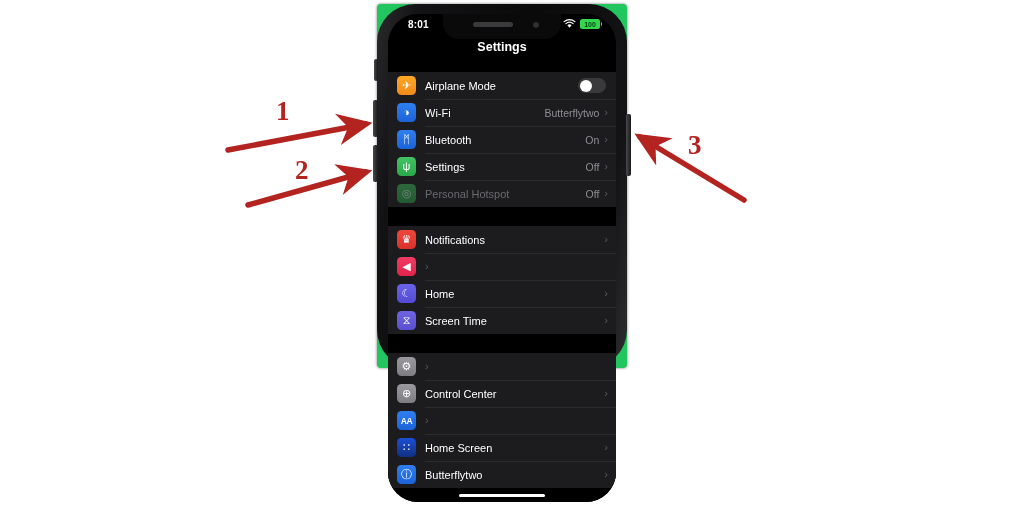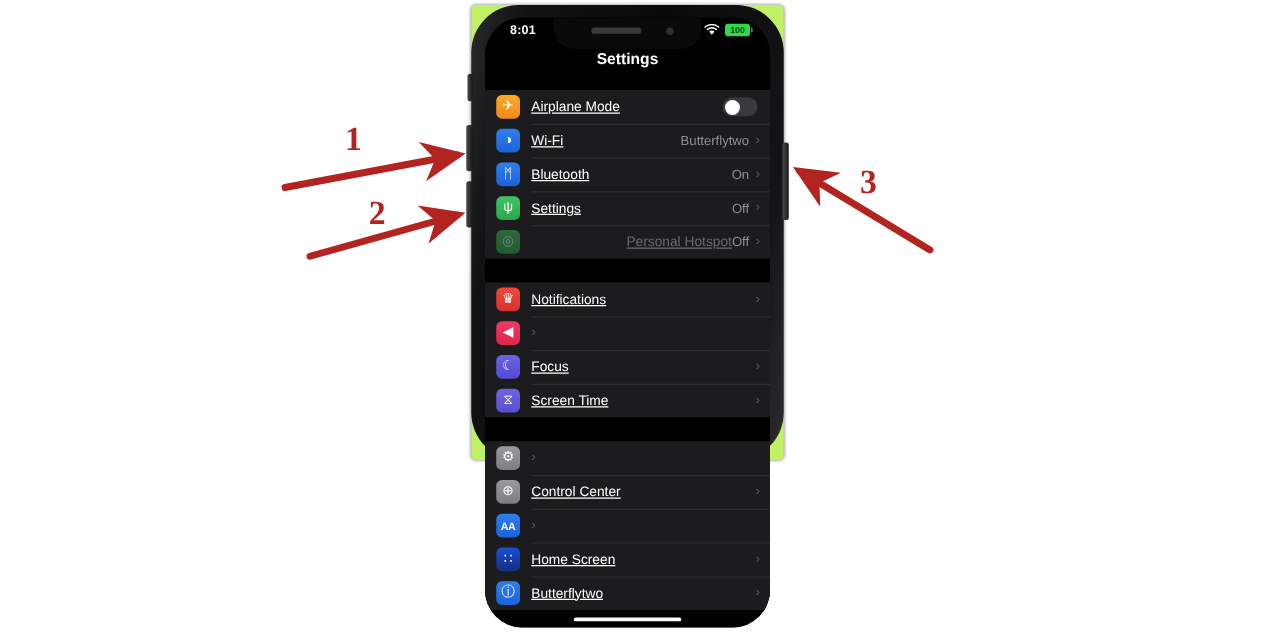--- a/index.html
+++ b/index.html
@@ -22,7 +22,7 @@
     top: 4px;
     width: 250px;
     height: 364px;
-    background: #bef264;
+    background: #22c55e;
     border-radius: 4px;
     box-shadow: 0 0 3px rgba(0,0,0,0.55);
   }

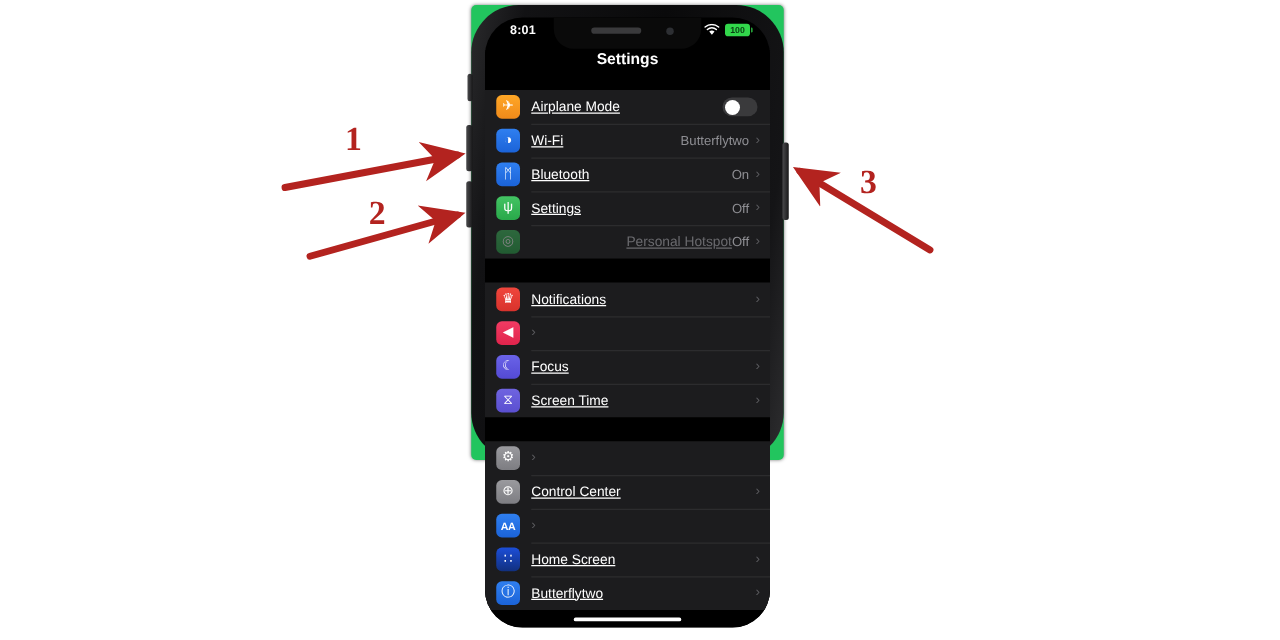--- a/index.html
+++ b/index.html
@@ -200,7 +200,6 @@
     font-size: 11px;
     flex: 1 1 auto;
     white-space: nowrap;
-    text-decoration: underline;
   }
   .row.dim .row-label { color: #6a6a6e; text-align: right; }
   .row.dim .row-icon { opacity: .45; }

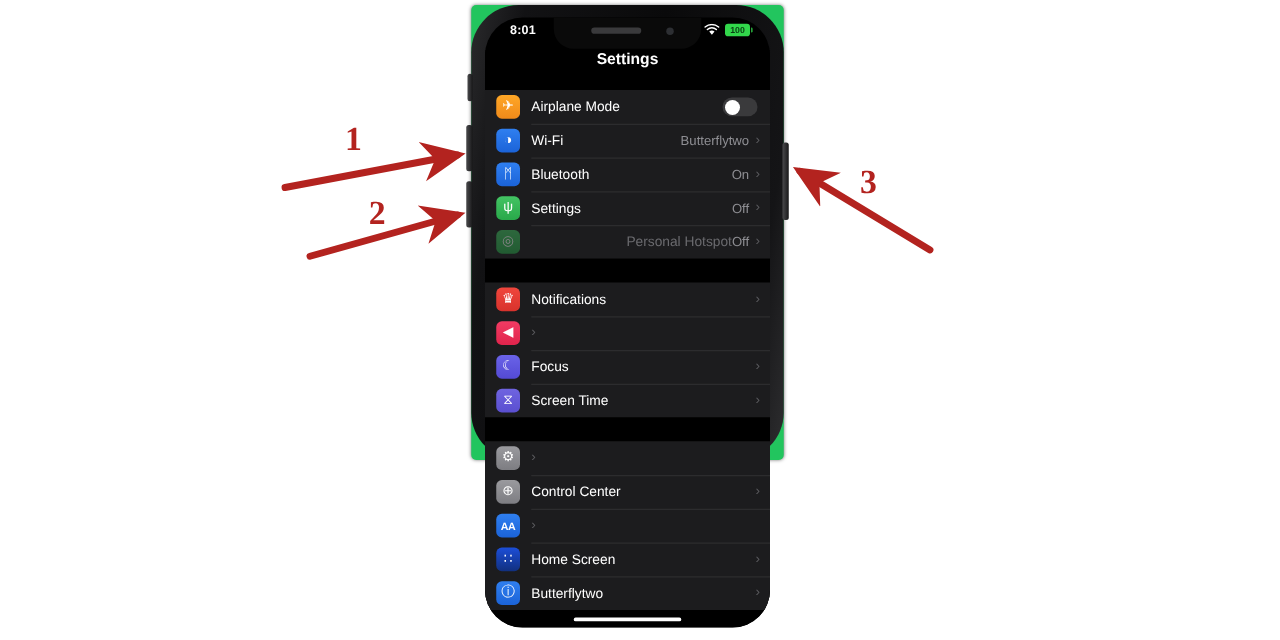--- a/index.html
+++ b/index.html
@@ -201,7 +201,7 @@
     flex: 1 1 auto;
     white-space: nowrap;
   }
-  .row.dim .row-label { color: #6a6a6e; text-align: right; }
+  .row.dim .row-label { color: #6a6a6e; }
   .row.dim .row-icon { opacity: .45; }
   .row-value {
     color: #8e8e93;

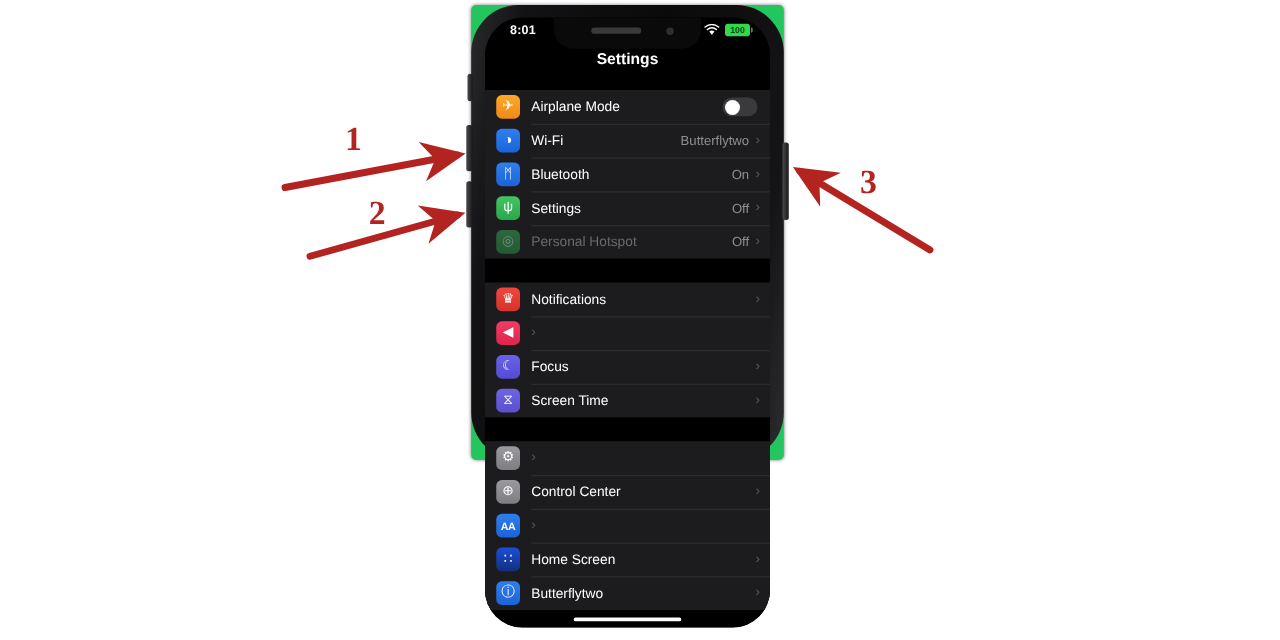--- a/index.html
+++ b/index.html
@@ -379,7 +379,7 @@
             <div class="row-icon ic-focus">
               <span class="glyph">☾</span>
             </div>
-            <div class="row-label">Focus</div>
+            <div class="row-label">Home</div>
             <div class="chev">›</div>
           </div>
           <div class="row">

